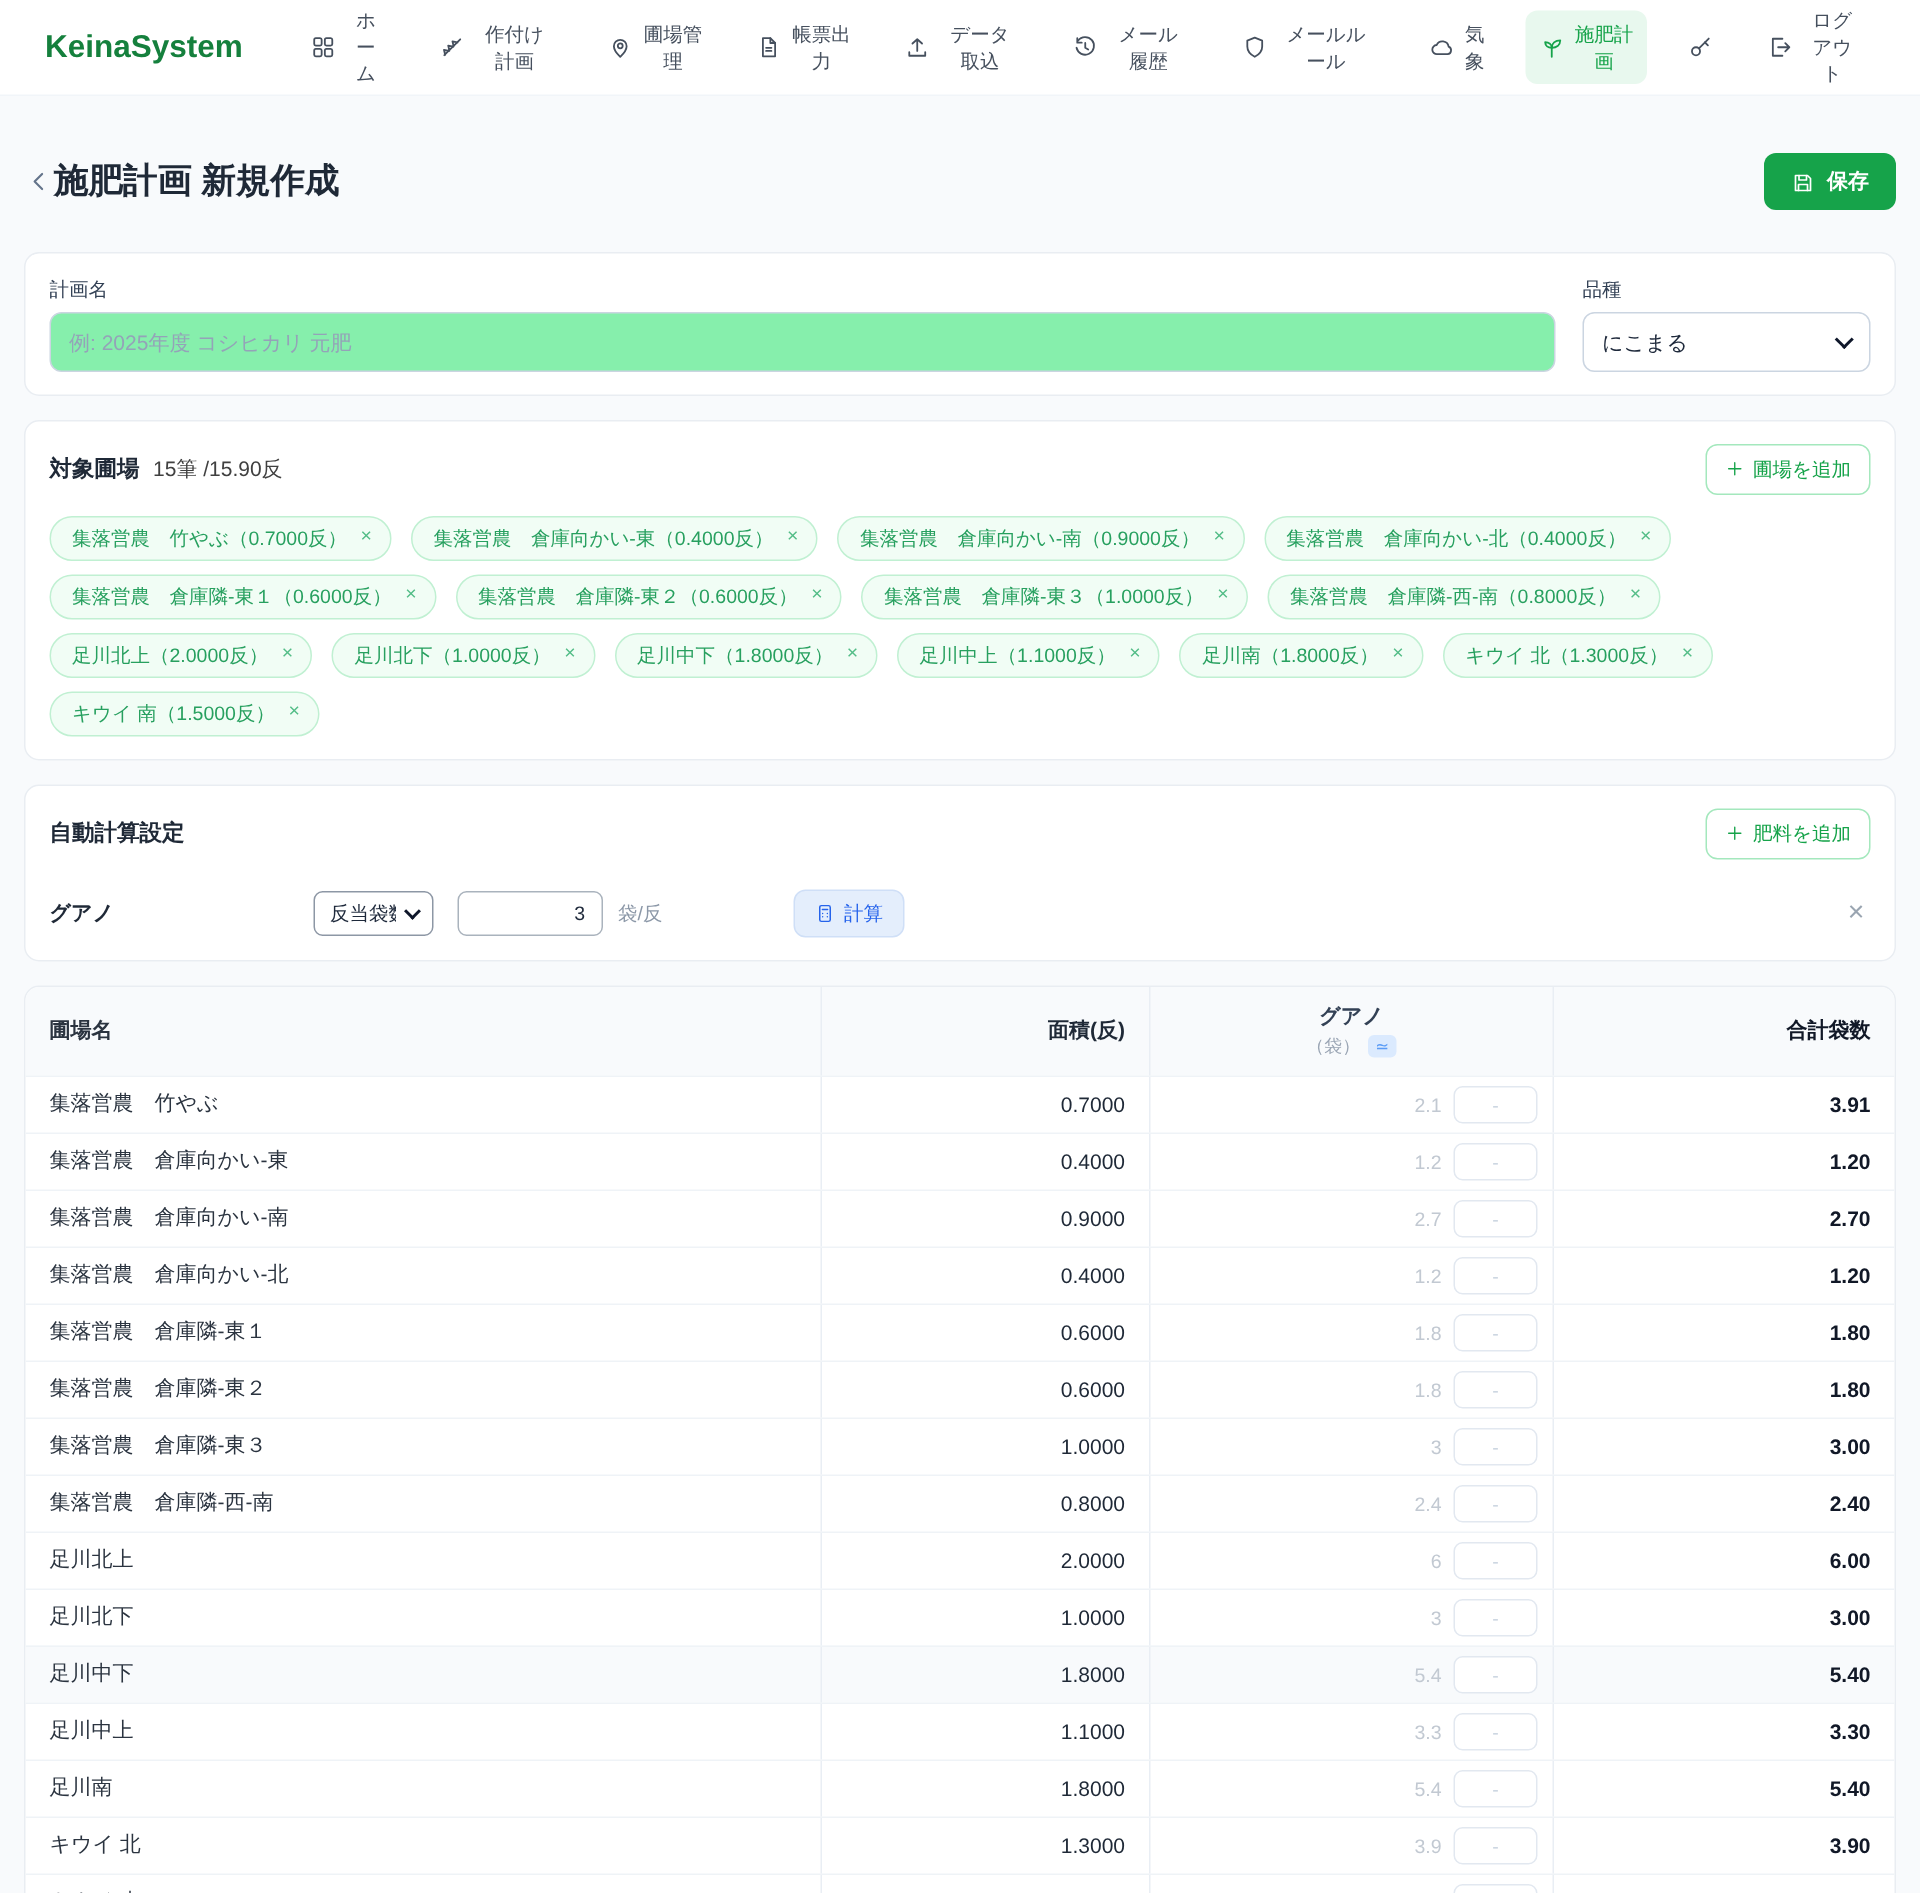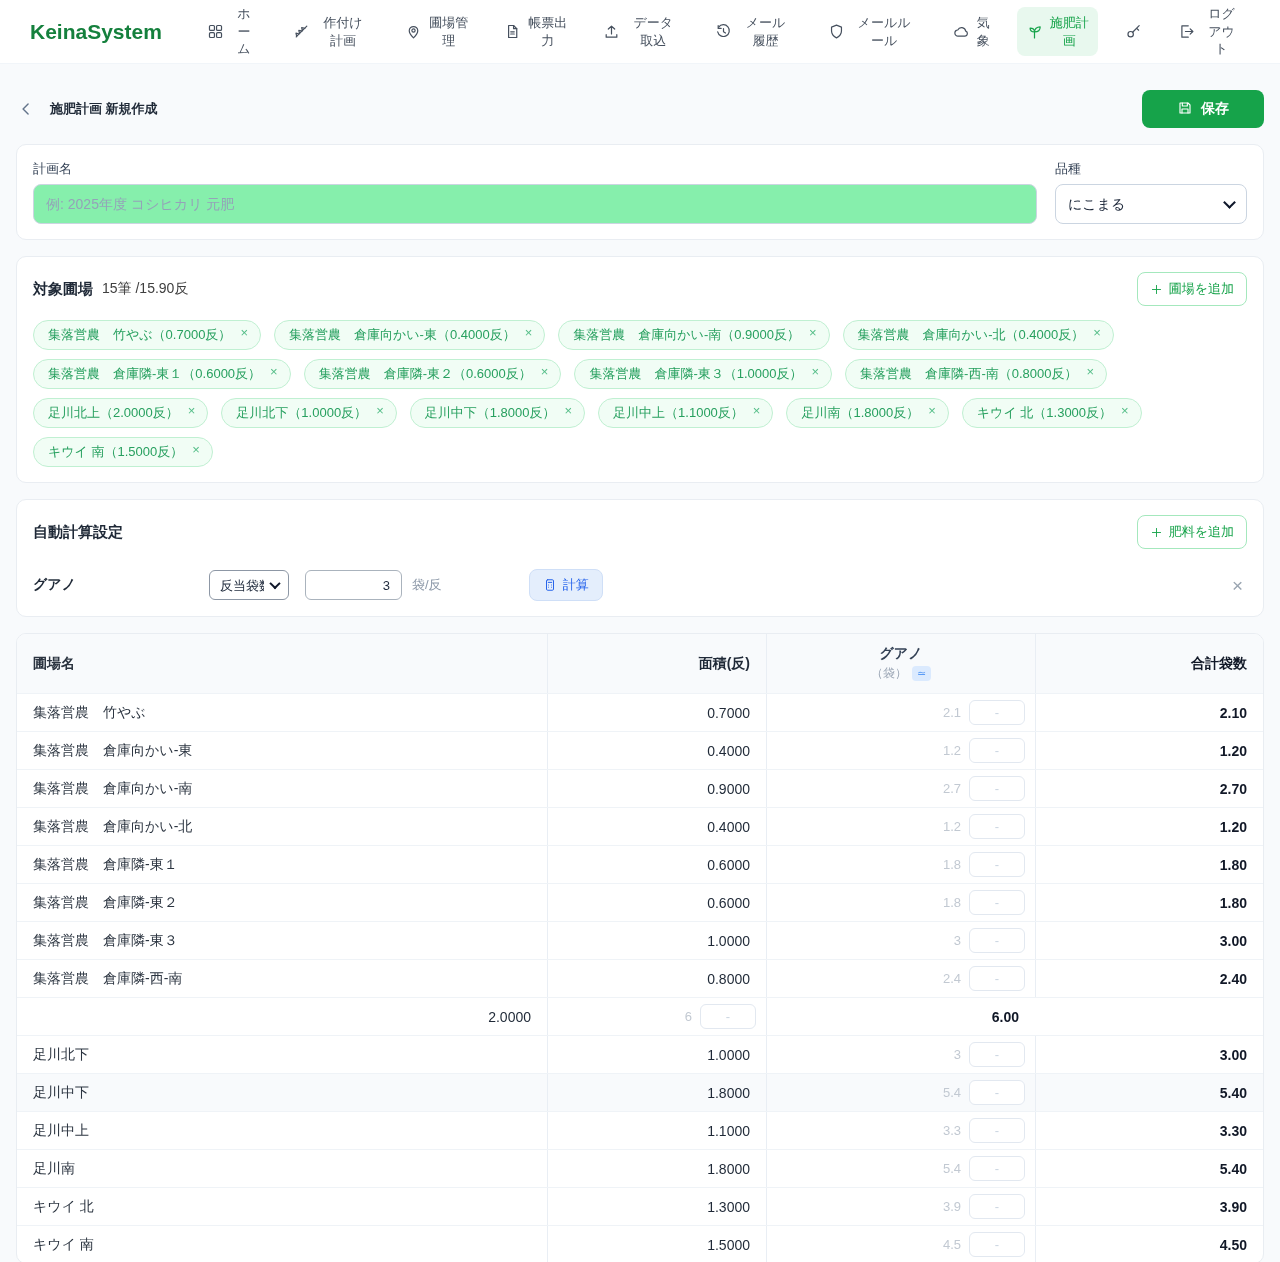--- a/index.html
+++ b/index.html
@@ -33,7 +33,7 @@
   
   .page-head { display:flex; align-items:center; margin:26px 16px 16px; }
   .back-btn { width:20px; height:20px; color:#64748b; cursor:pointer; }
-  .page-title { font-size:13px; font-weight:bold; color:#1f2937; margin-left:14px; }
+  .page-title { font-size:23px; font-weight:bold; color:#1f2937; }
   .btn-save {
     margin-left:auto; background:#16a34a; color:#fff; border:none; border-radius:8px;
     padding:10px 35px; font-size:14px; font-weight:bold; display:flex; align-items:flex-start; gap:8px;

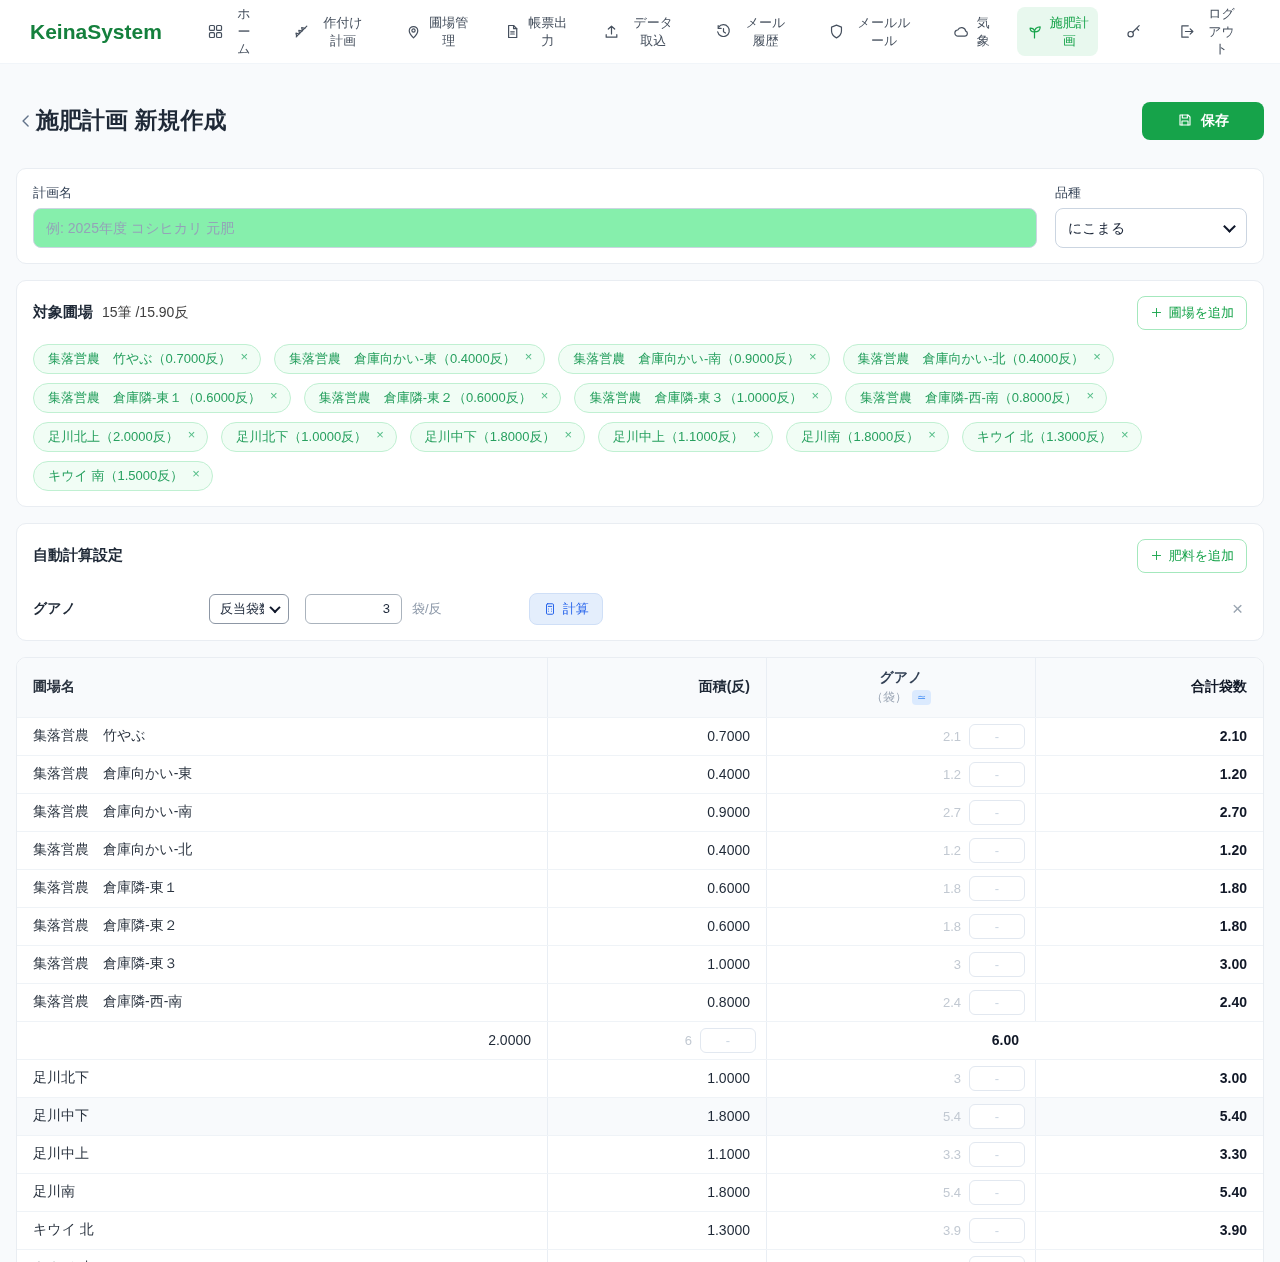--- a/index.html
+++ b/index.html
@@ -36,7 +36,7 @@
   .page-title { font-size:23px; font-weight:bold; color:#1f2937; }
   .btn-save {
     margin-left:auto; background:#16a34a; color:#fff; border:none; border-radius:8px;
-    padding:10px 35px; font-size:14px; font-weight:bold; display:flex; align-items:flex-start; gap:8px;
+    padding:10px 18px; font-size:14px; font-weight:bold; display:flex; align-items:flex-end; gap:8px;
     cursor:pointer; font-family:inherit;
   }
   .btn-save .icon { width:16px; height:16px; }

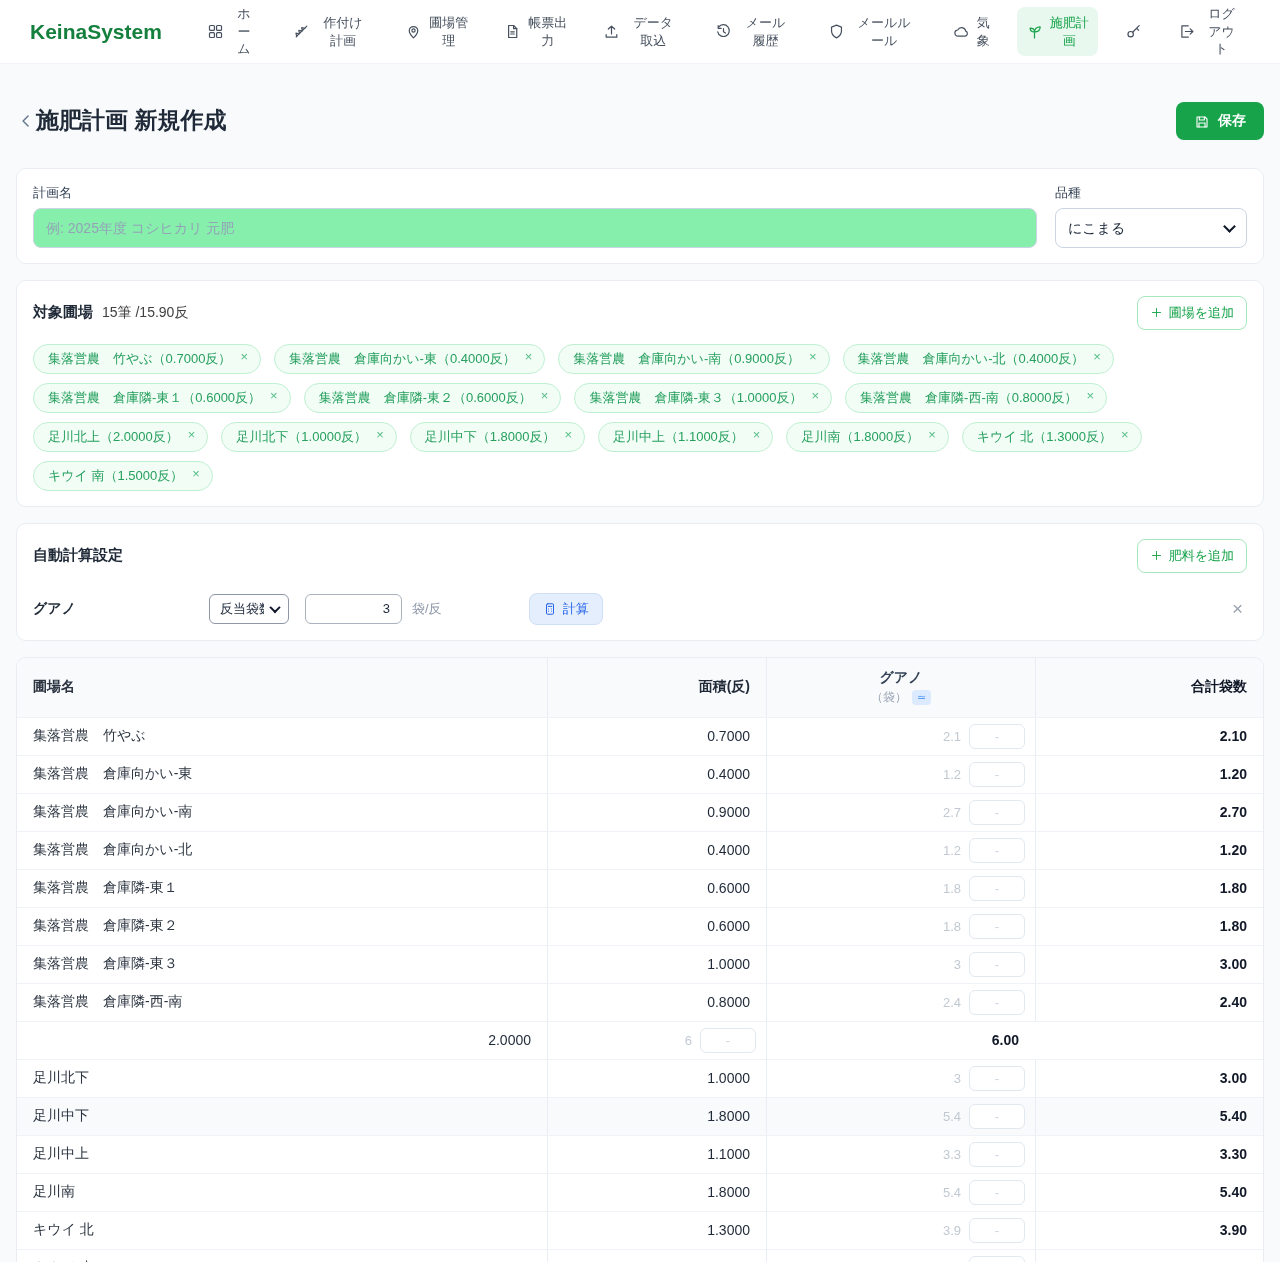--- a/index.html
+++ b/index.html
@@ -415,7 +415,7 @@
       <span class="auto-val">2.1</span>
       <input class="mini-input" type="text" placeholder="-" style="">
     </div>
-    <div class="c-total">2.10</div>
+    <div class="c-total">3.91</div>
   </div>
       <div class="t-row">
     <div class="c-name">集落営農　倉庫向かい-東</div>

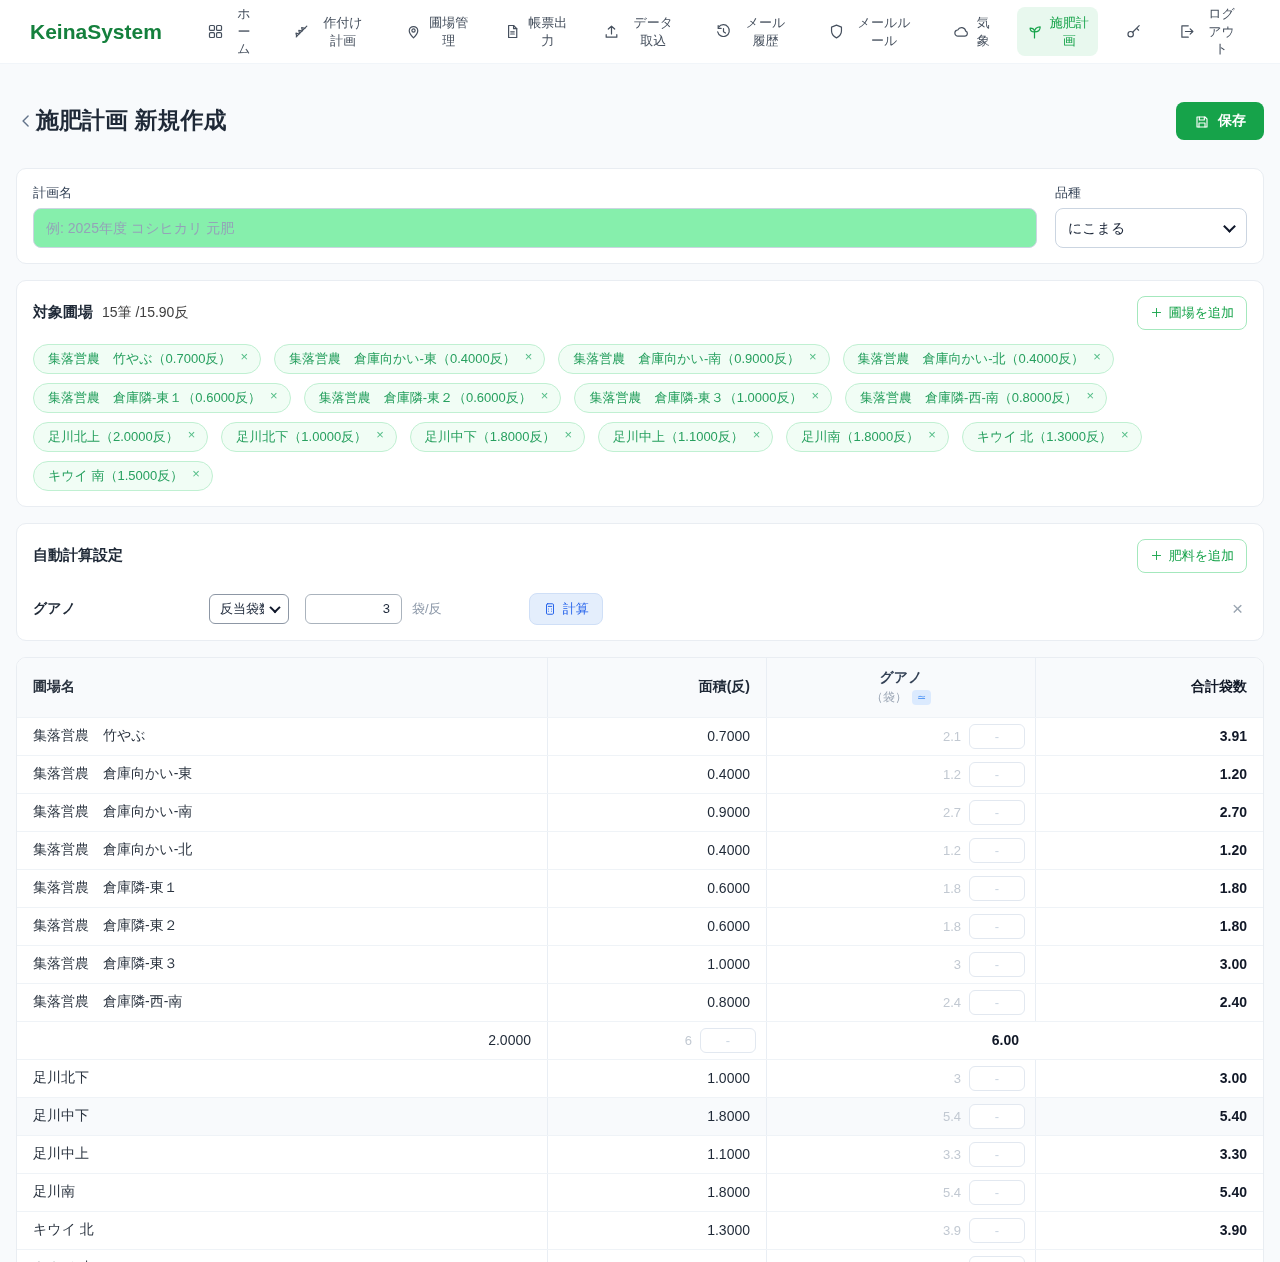--- a/index.html
+++ b/index.html
@@ -481,6 +481,7 @@
     <div class="c-total">2.40</div>
   </div>
       <div class="t-row">
+    <div class="c-name">足川北上</div>
     <div class="c-area">2.0000</div>
     <div class="c-guano">
       <span class="auto-val">6</span>

